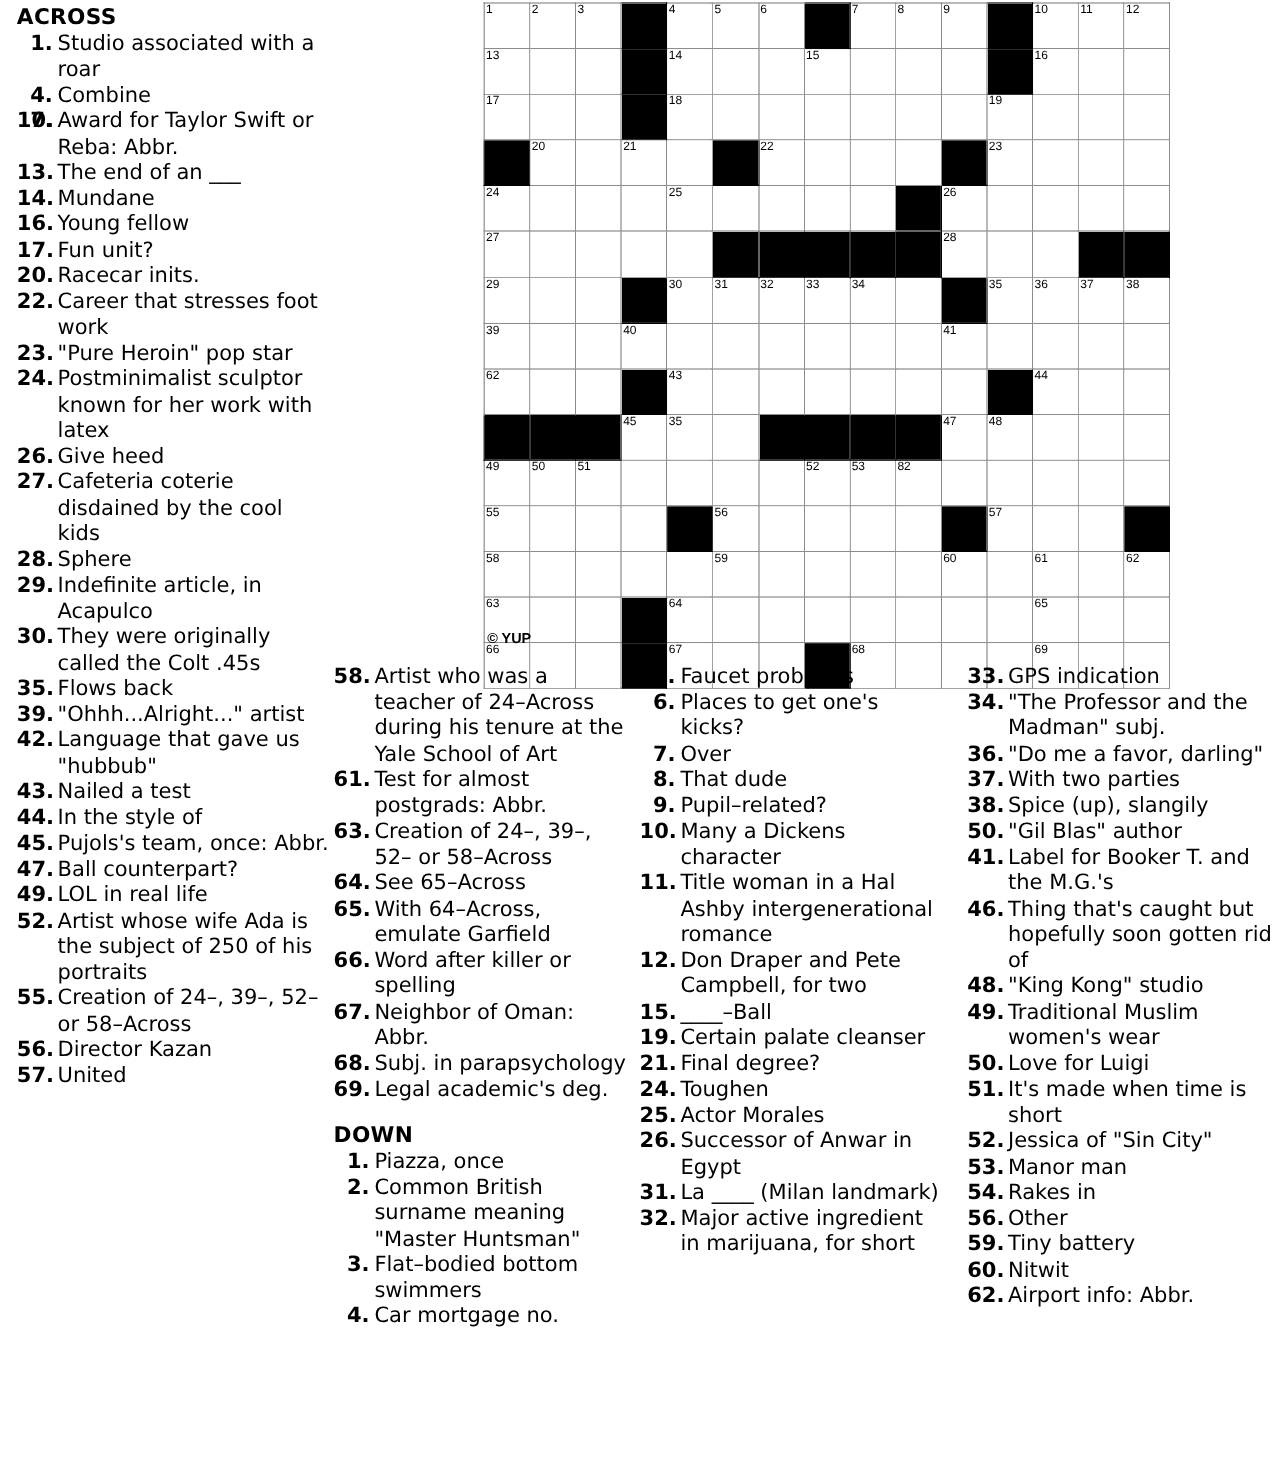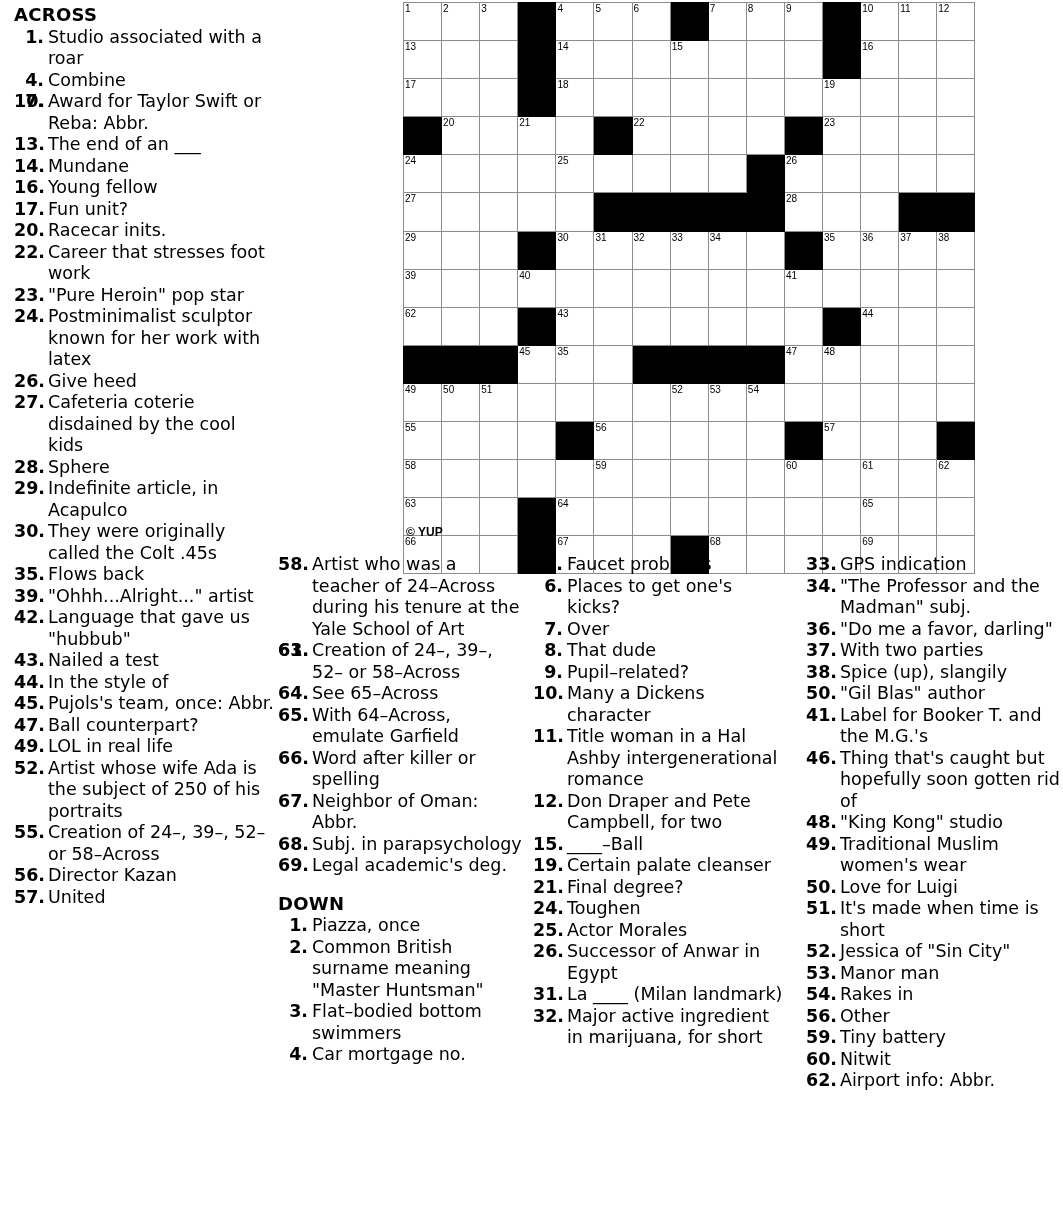--- a/index.html
+++ b/index.html
@@ -401,7 +401,7 @@
               <span class="num">53</span>
             </td>
             <td>
-              <span class="num">54</span>
+              <span class="num">82</span>
             </td>
             <td></td>
             <td></td>

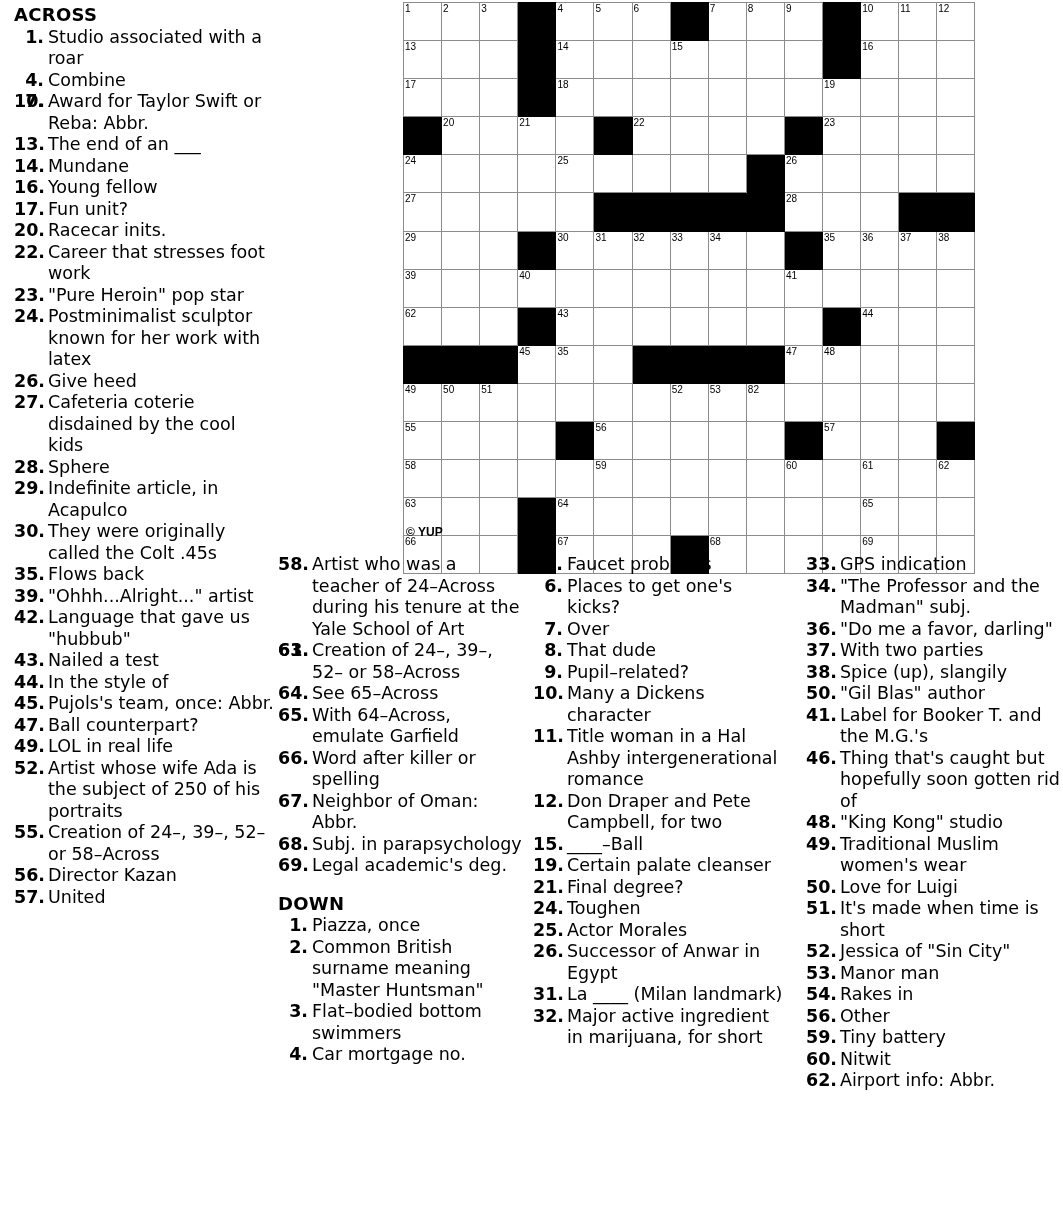--- a/index.html
+++ b/index.html
@@ -641,6 +641,7 @@
         </li>
         <li>
           <span class="cnum">61.</span>
+          <span class="ctext">Test for almost postgrads: Abbr.</span>
         </li>
         <li>
           <span class="cnum">63.</span>

